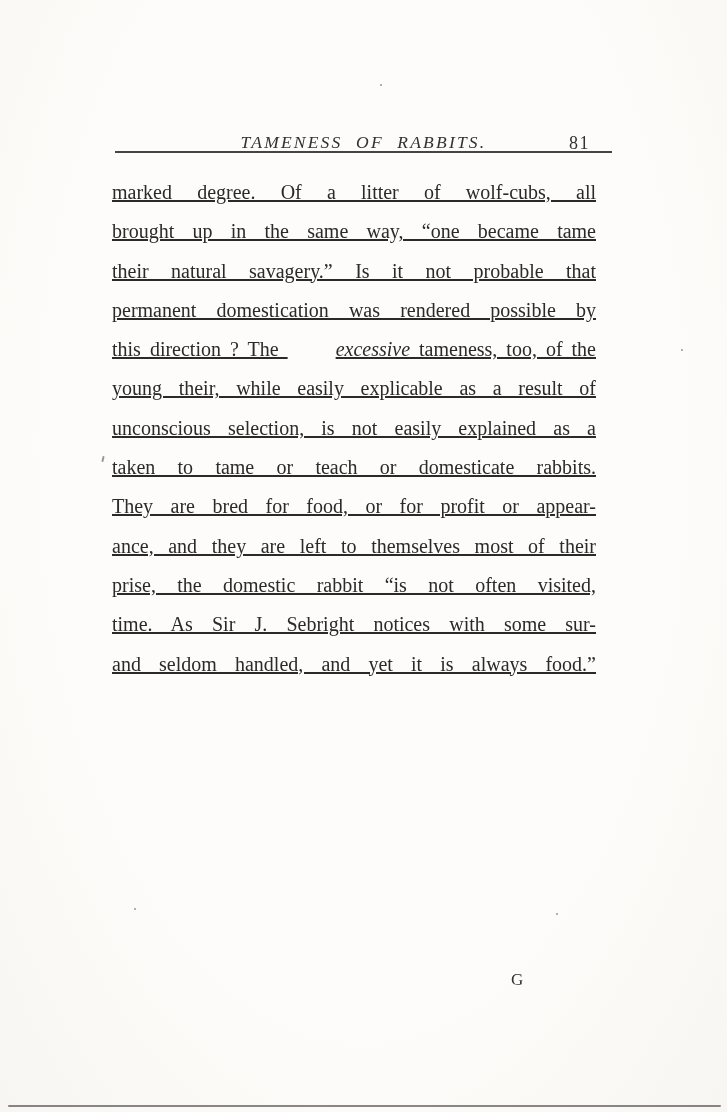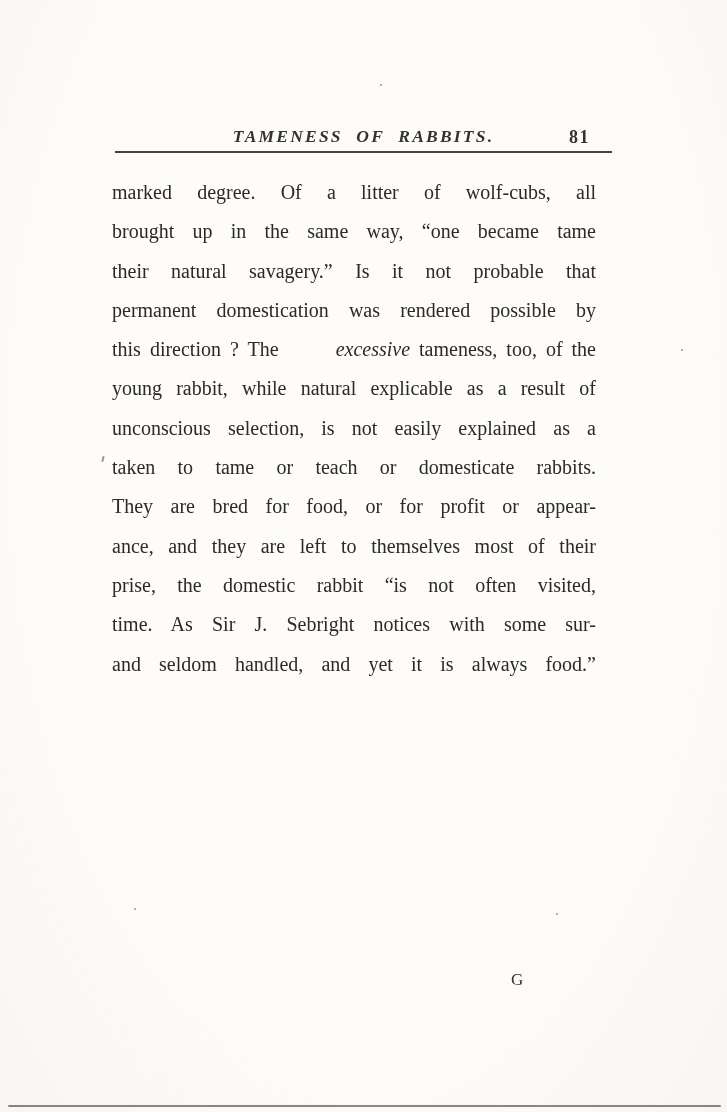--- a/index.html
+++ b/index.html
@@ -18,11 +18,10 @@
   
   .running-head {
     position: absolute;
-    top: 126px;
+    top: 132px;
     left: 115px;
     width: 497px;
     height: 26px;
-    font-weight: bold;
   }
   .head-title {
     display: block;

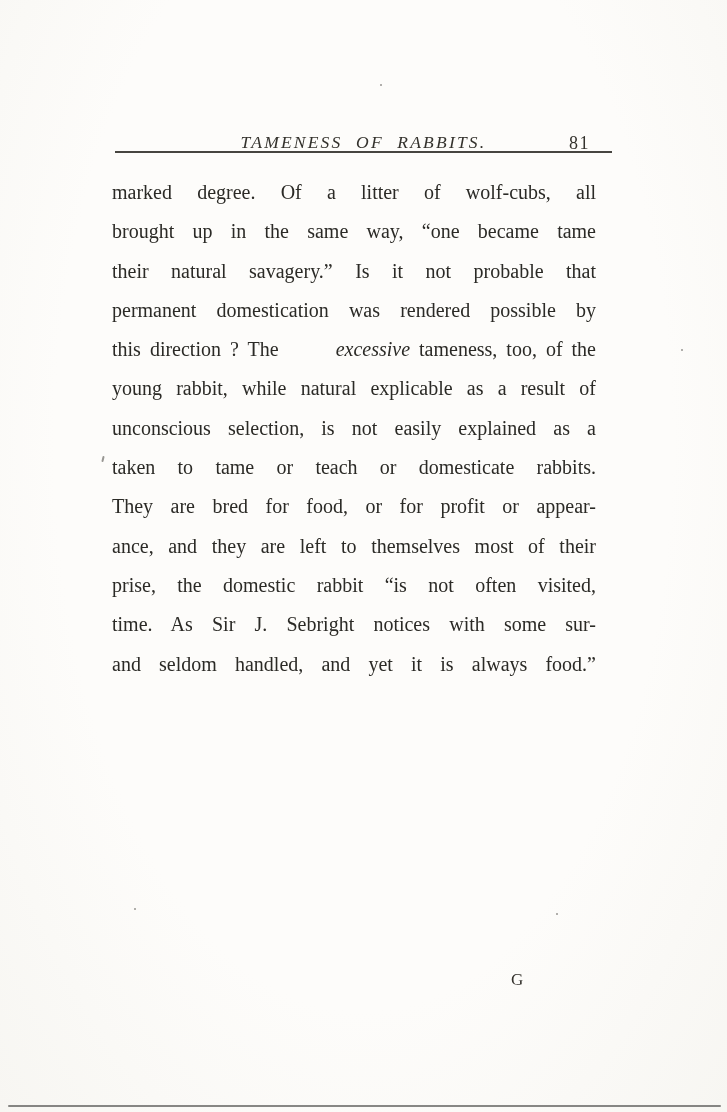--- a/index.html
+++ b/index.html
@@ -64,6 +64,7 @@
     text-align: justify;
     text-align-last: justify;
     word-spacing: 2px;
+    text-decoration: underline;
   }
   .line em { font-style: italic; margin-left: 48px; }
 

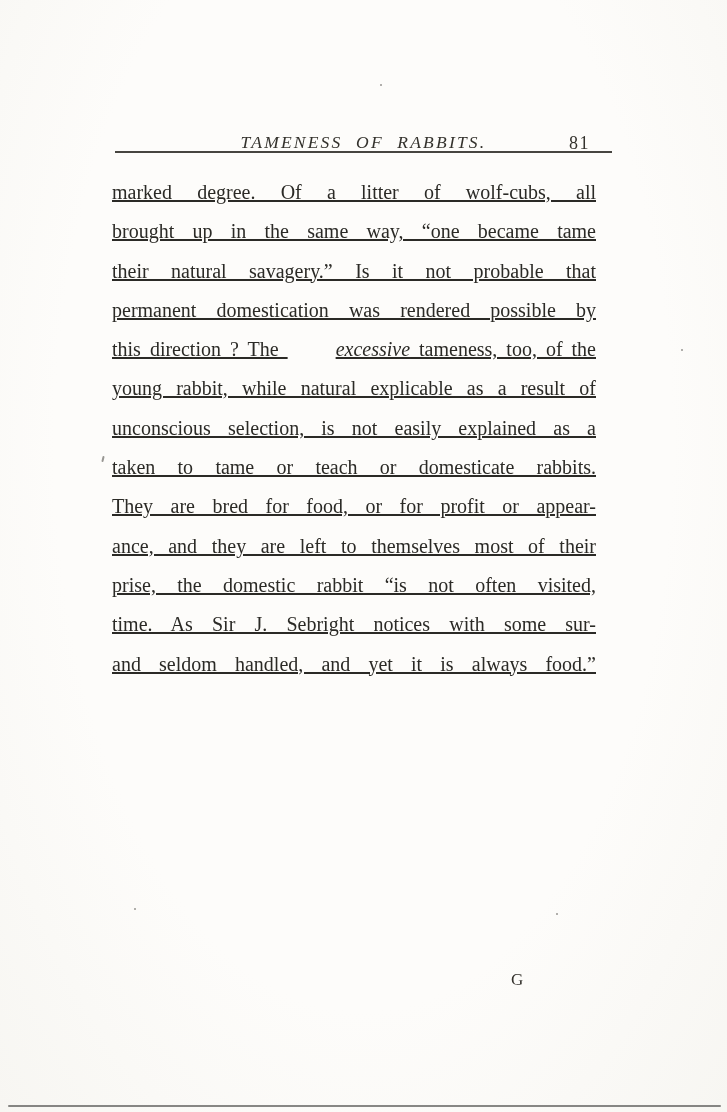--- a/index.html
+++ b/index.html
@@ -117,7 +117,7 @@
     <p class="line">their natural savagery.”  Is it not probable that</p>
     <p class="line">permanent domestication was rendered possible by</p>
     <p class="line"><span>this direction ?   The </span><em>excessive</em><span> tameness, too, of the</span></p>
-    <p class="line">young rabbit, while natural explicable as a result of</p>
+    <p class="line">young their, while easily explicable as a result of</p>
     <p class="line">unconscious selection, is not easily explained as a</p>
     <p class="line">taken to tame or teach or domesticate rabbits.</p>
     <p class="line">They are bred for food, or for profit or appear-</p>

